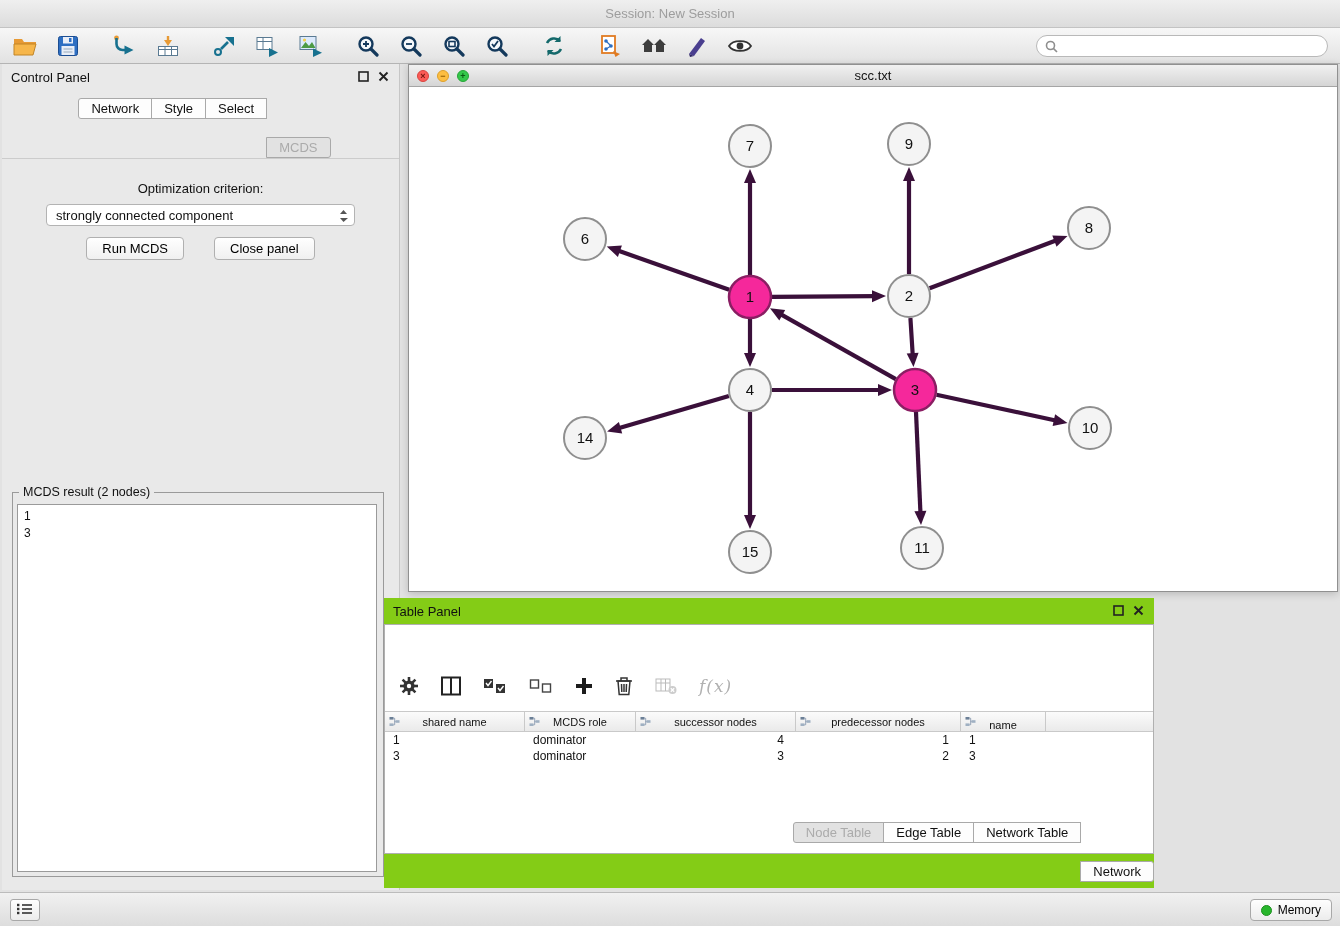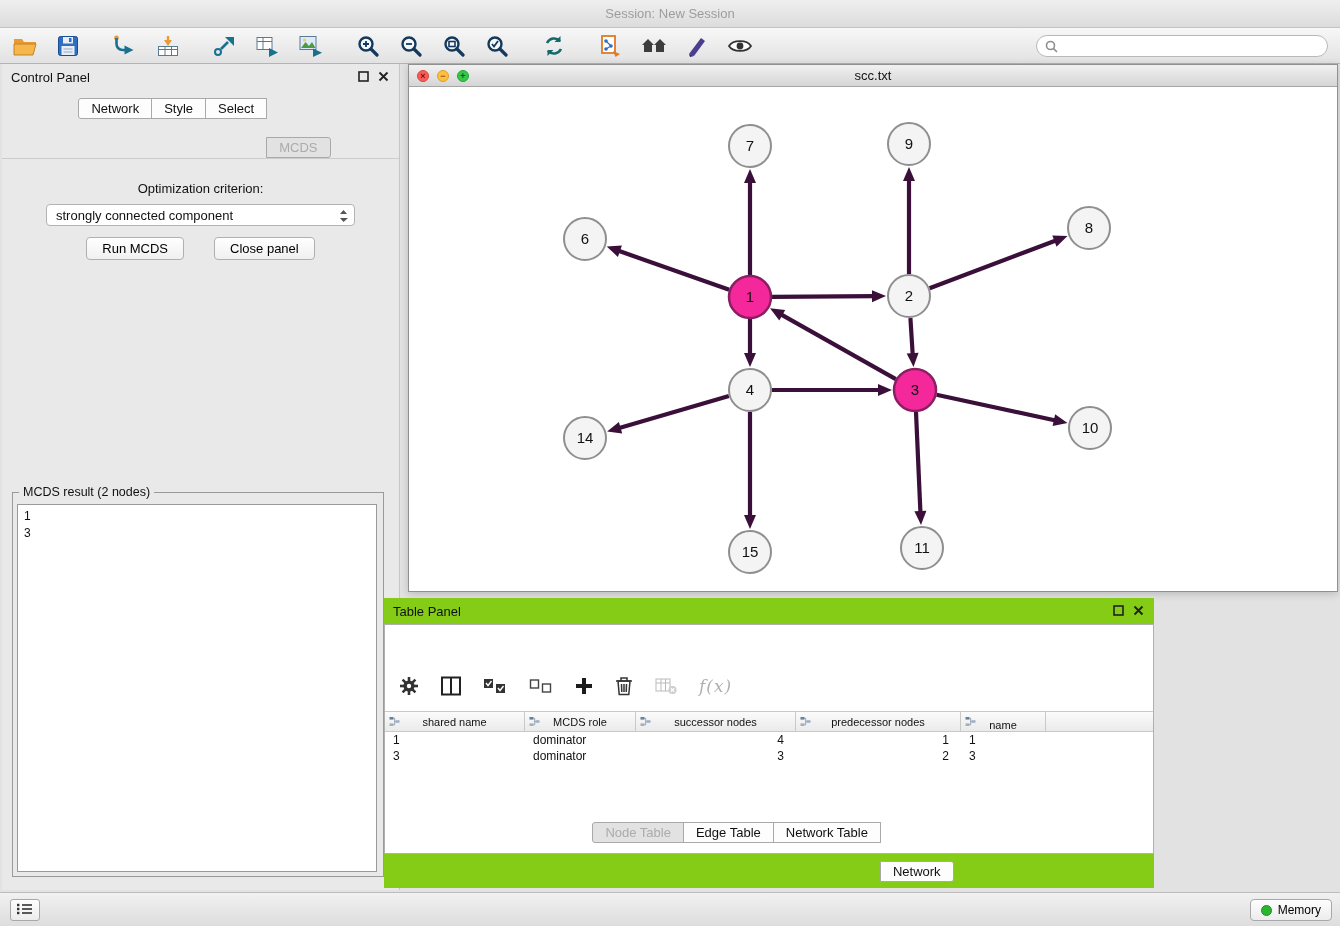--- a/index.html
+++ b/index.html
@@ -91,7 +91,7 @@
   .tp-cell { height:16px; line-height:16px; font-size:12px; overflow:hidden; }
   .tp-cell.l { padding-left:8px; text-align:left; }
   .tp-cell.r { padding-right:12px; text-align:right; }
-  .tp-tabs { position:absolute; bottom:6px; left:0; right:0; display:flex; justify-content:center; }
+  .tp-tabs { position:absolute; bottom:6px; left:0; right:0; display:flex; justify-content:flex-end; }
 
   
   .statusbar { position:absolute; left:0; right:0; bottom:0; height:34px;

